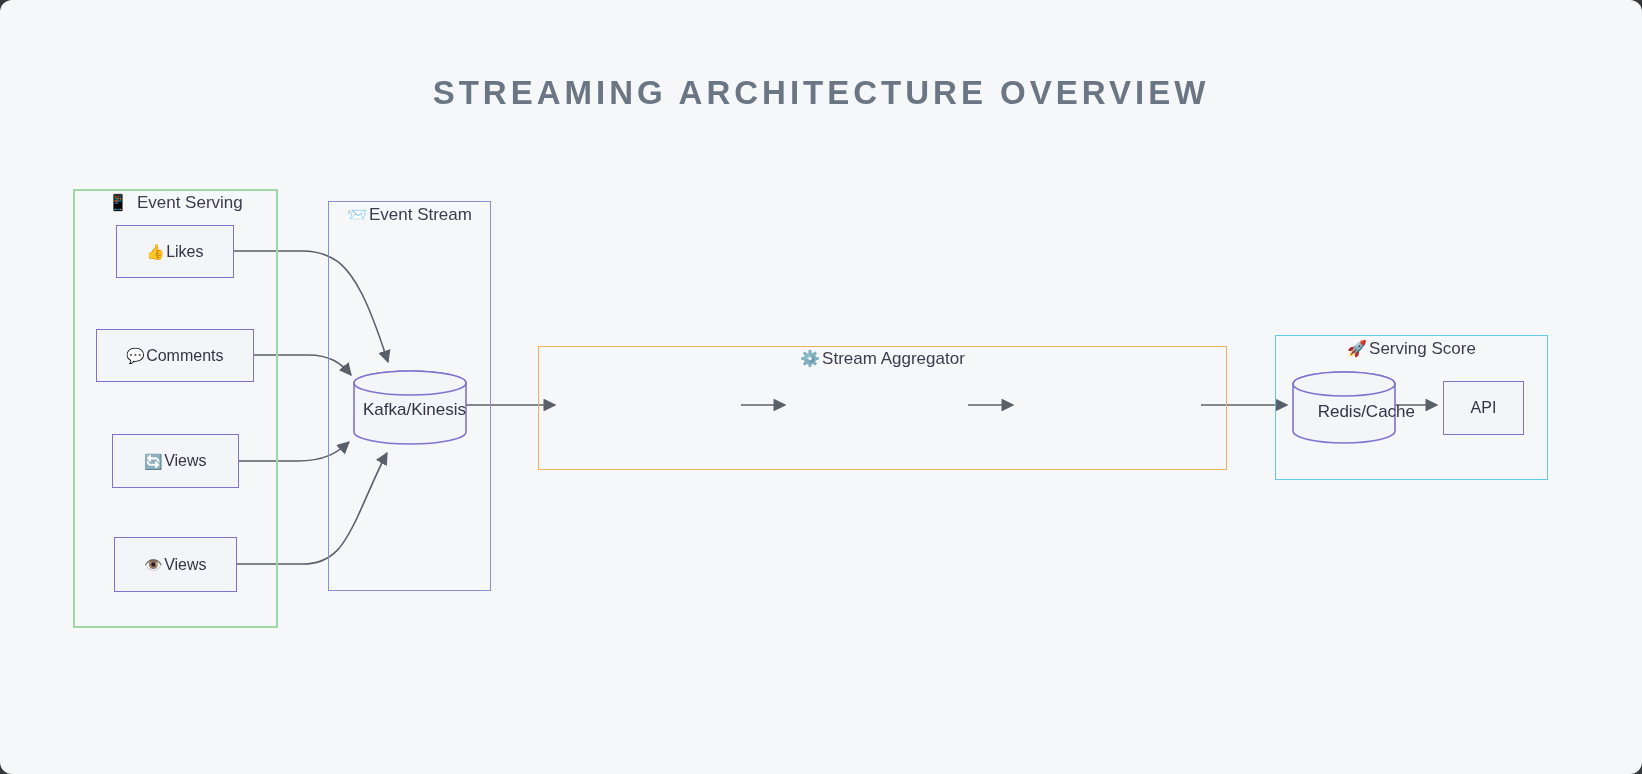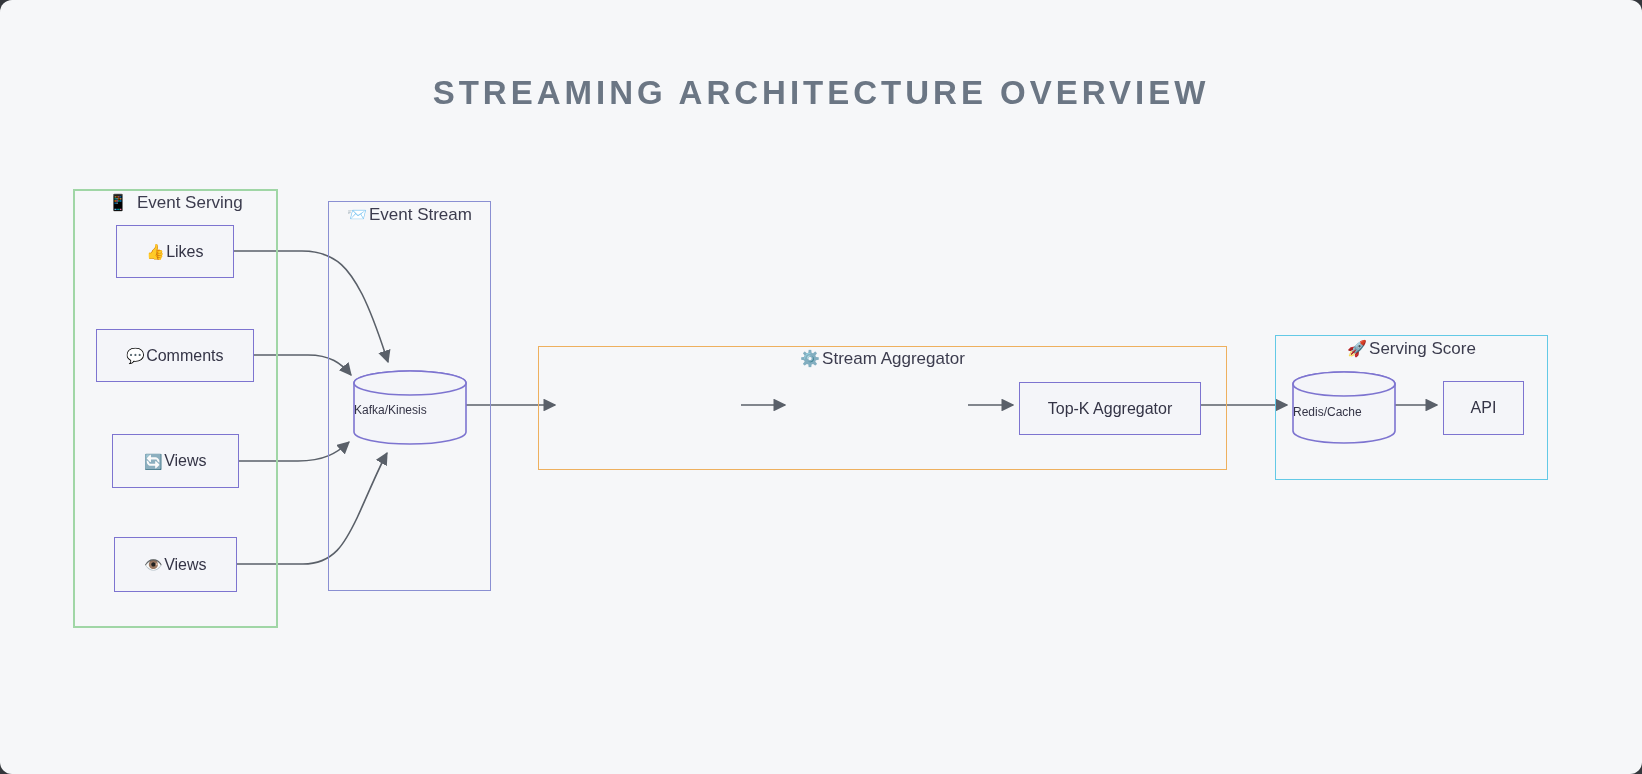--- a/index.html
+++ b/index.html
@@ -33,8 +33,8 @@
         border:1.5px solid var(--node-border);background:var(--node-fill);
         font-size:16px;color:var(--node-text);white-space:nowrap}
   .node .icon{font-style:normal;font-size:15px;line-height:1}
-  .cyl-label{position:absolute;display:flex;align-items:center;justify-content:flex-start;
-             font-size:12px;color:var(--node-text);white-space:nowrap;background:transparent;border:none}
+  .cyl-label{position:absolute;display:flex;align-items:center;justify-content:flex-end;
+             font-size:17px;color:var(--node-text);white-space:nowrap;background:transparent;border:none}
 </style>
 </head>
 <body>

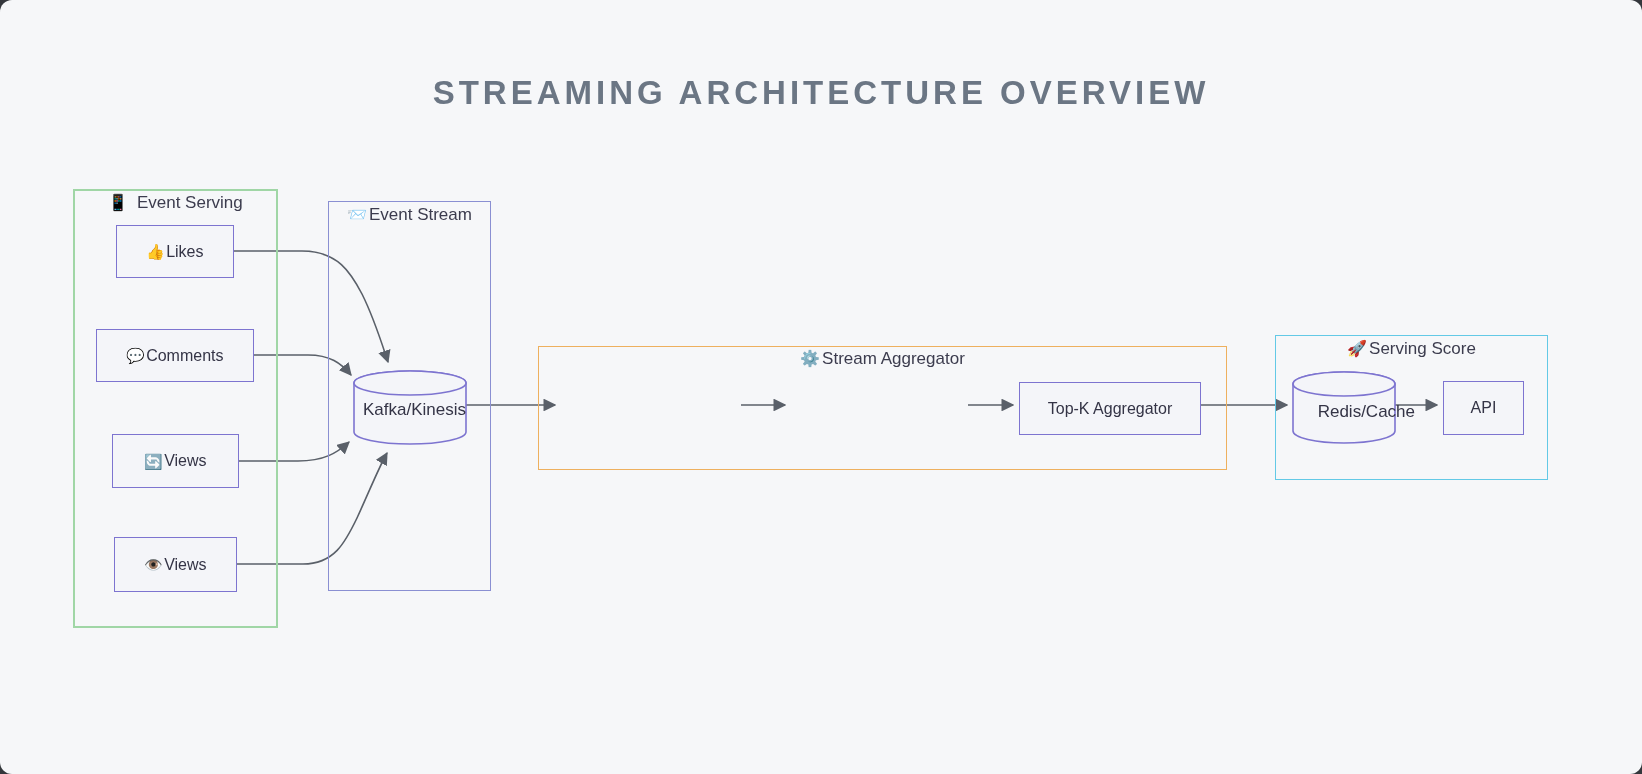--- a/index.html
+++ b/index.html
@@ -118,9 +118,6 @@
     <span>Redis/Cache</span>
   </div>
 
-  <div class="node" style="left:1019px;top:382px;width:182px;height:53px">
-    <span>Top-K Aggregator</span>
-  </div>
 
   <div class="node" style="left:1443px;top:381px;width:81px;height:54px">
     <span>API</span>

